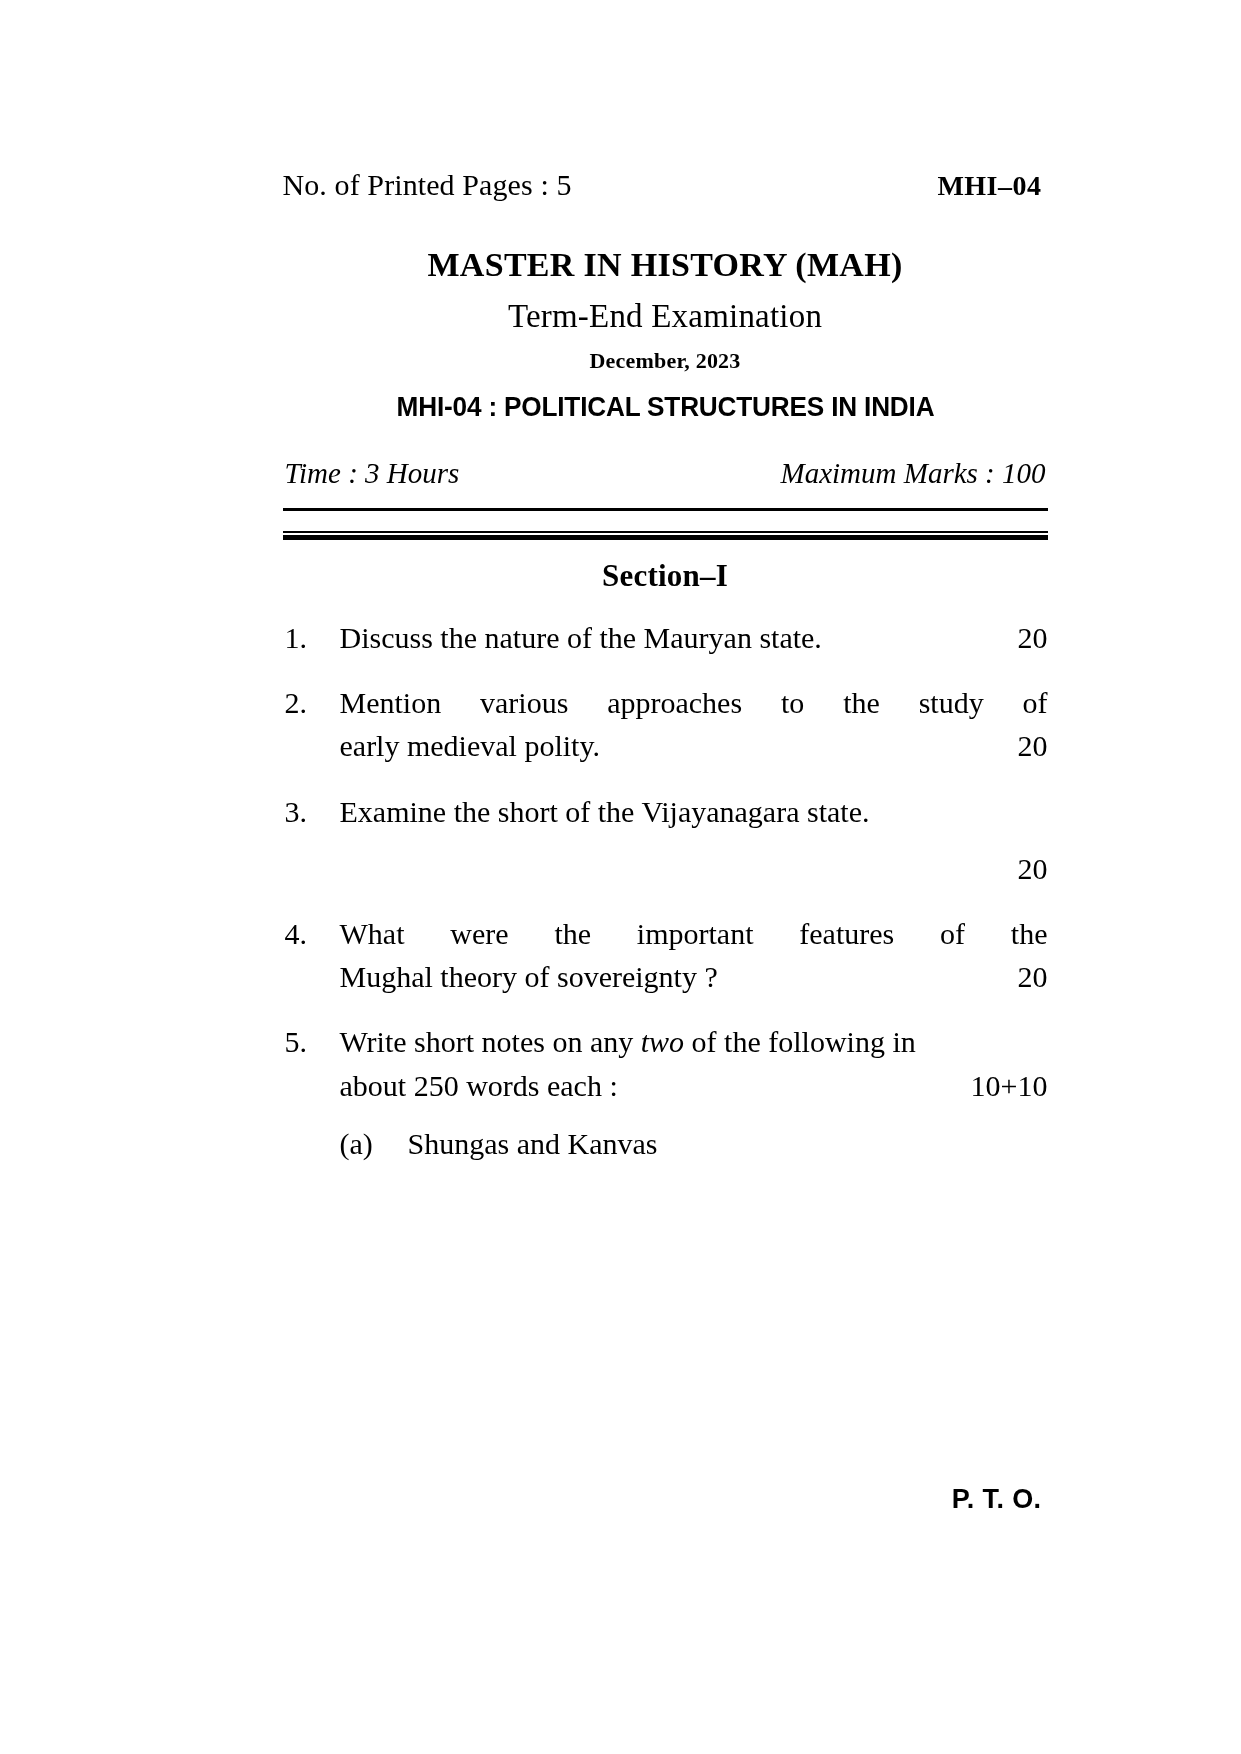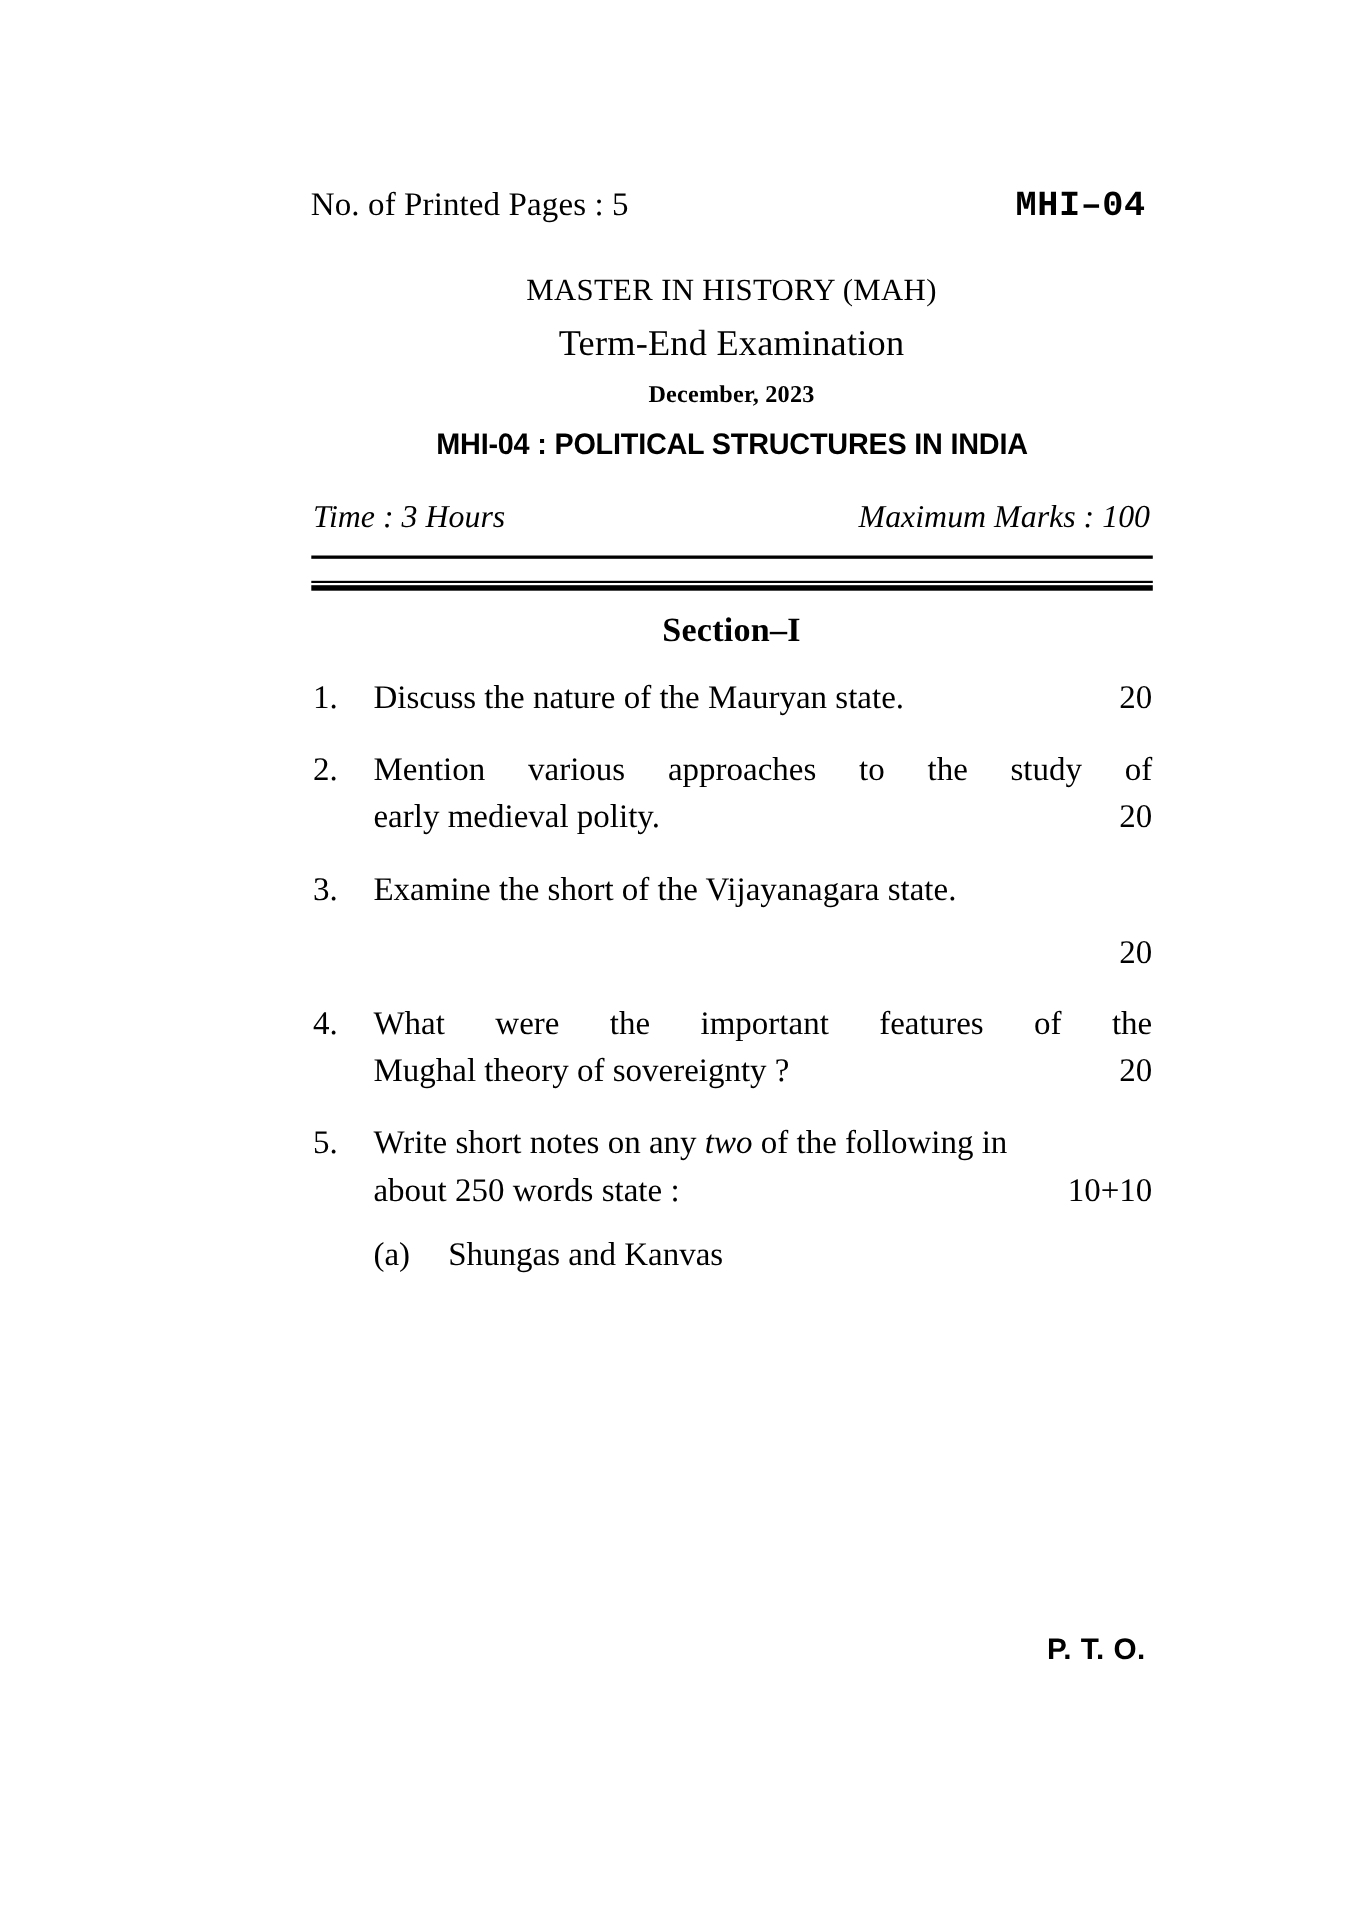--- a/index.html
+++ b/index.html
@@ -41,12 +41,11 @@
     white-space: nowrap;
   }
   .paper-code {
-    font-size: 32px;
+    font-size: 28px;
     font-weight: bold;
     letter-spacing: 0.5px;
     white-space: nowrap;
     padding-right: 6px;
-    font-family: Liberation Mono, monospace;
   }
 
   

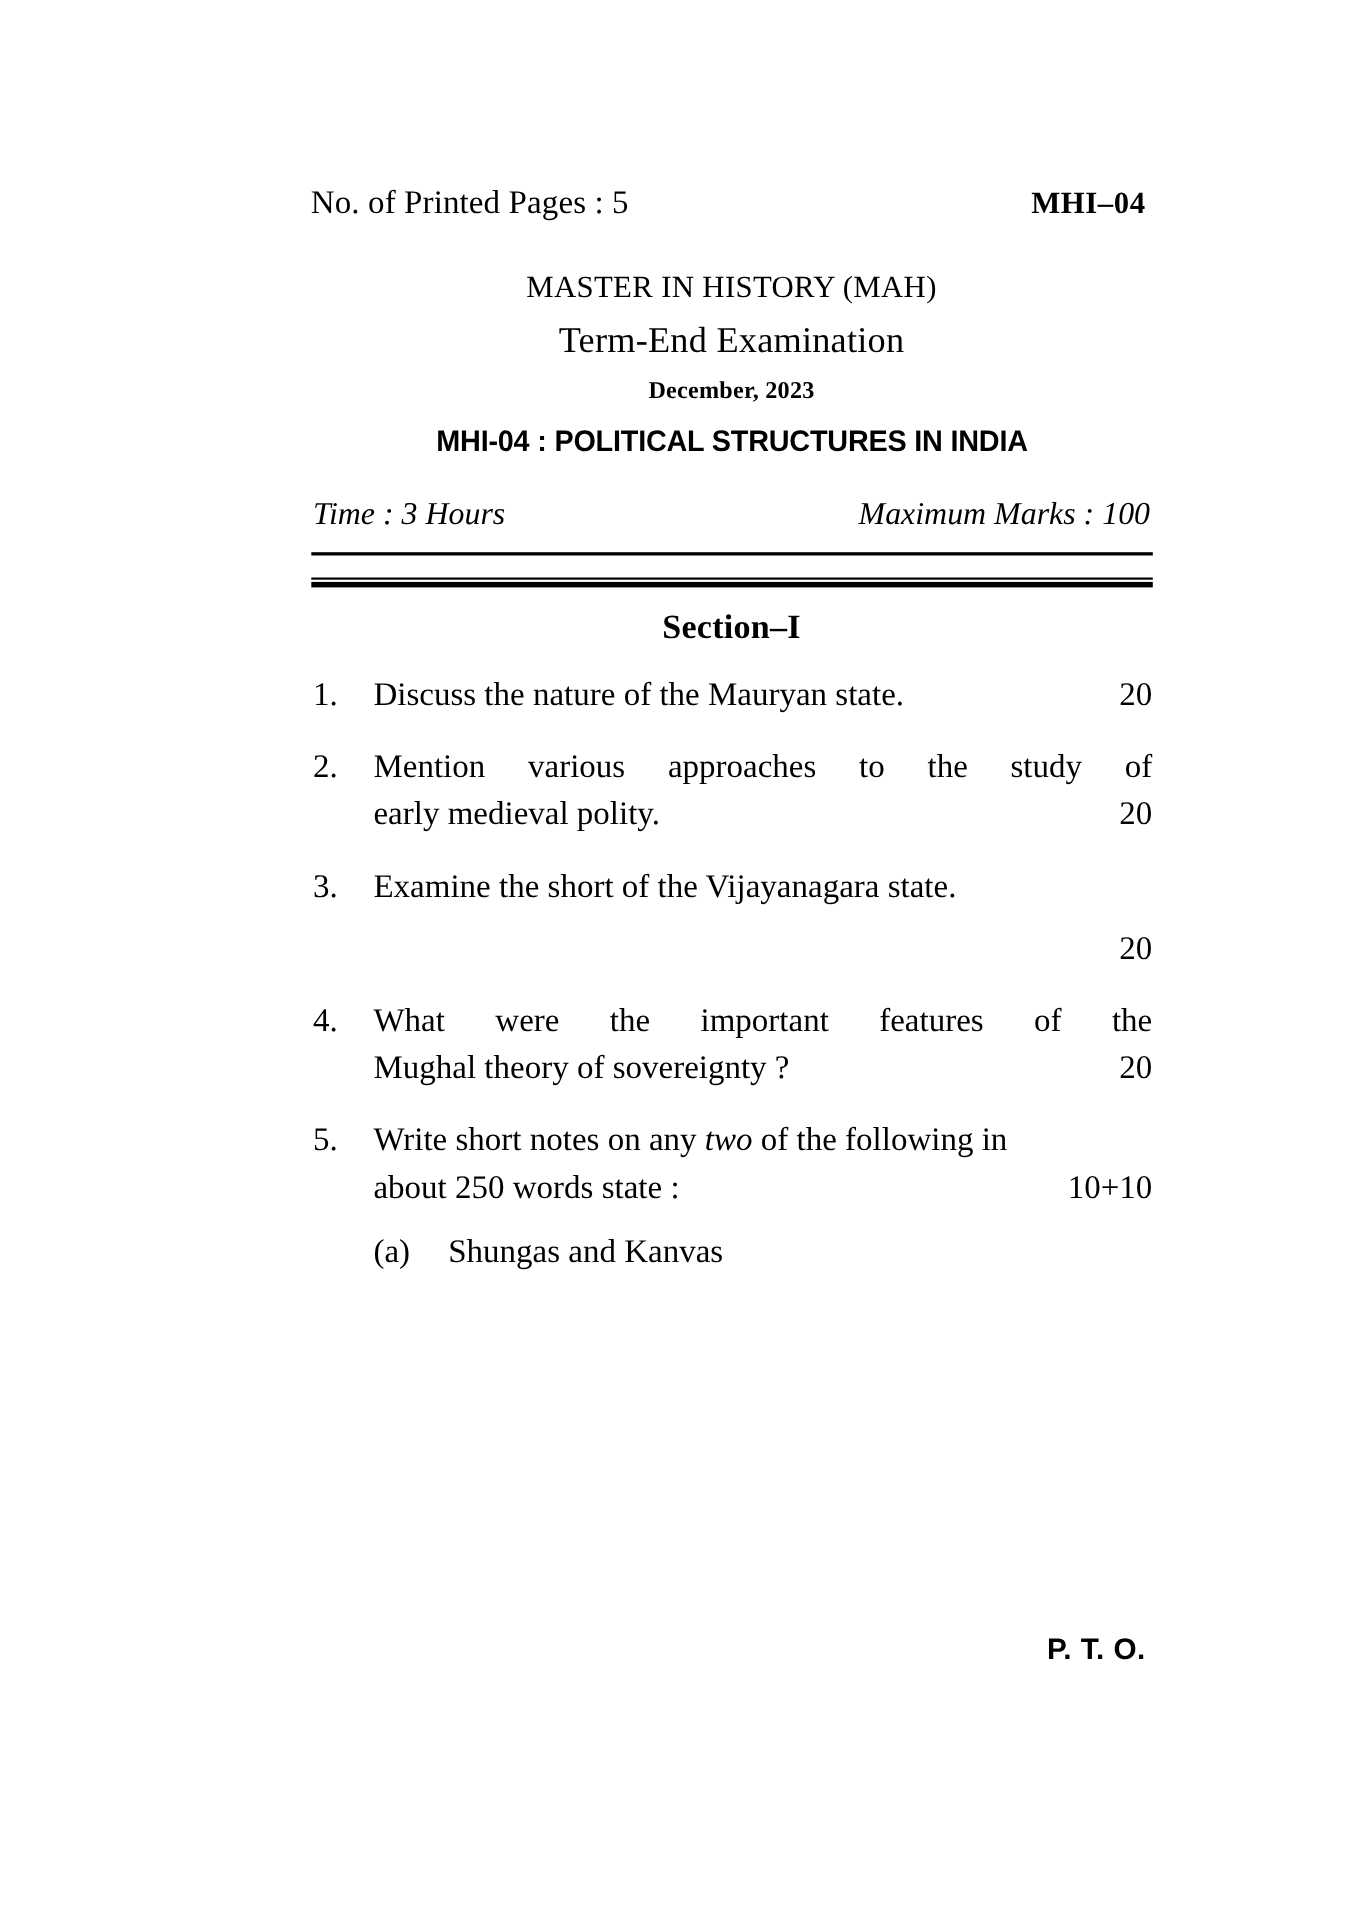--- a/index.html
+++ b/index.html
@@ -54,8 +54,8 @@
     margin-top: 46px;
   }
   .prog-title {
-    font-size: 28px;
-    font-weight: normal;
+    font-size: 34px;
+    font-weight: bold;
     letter-spacing: 0.3px;
     line-height: 1.0;
   }

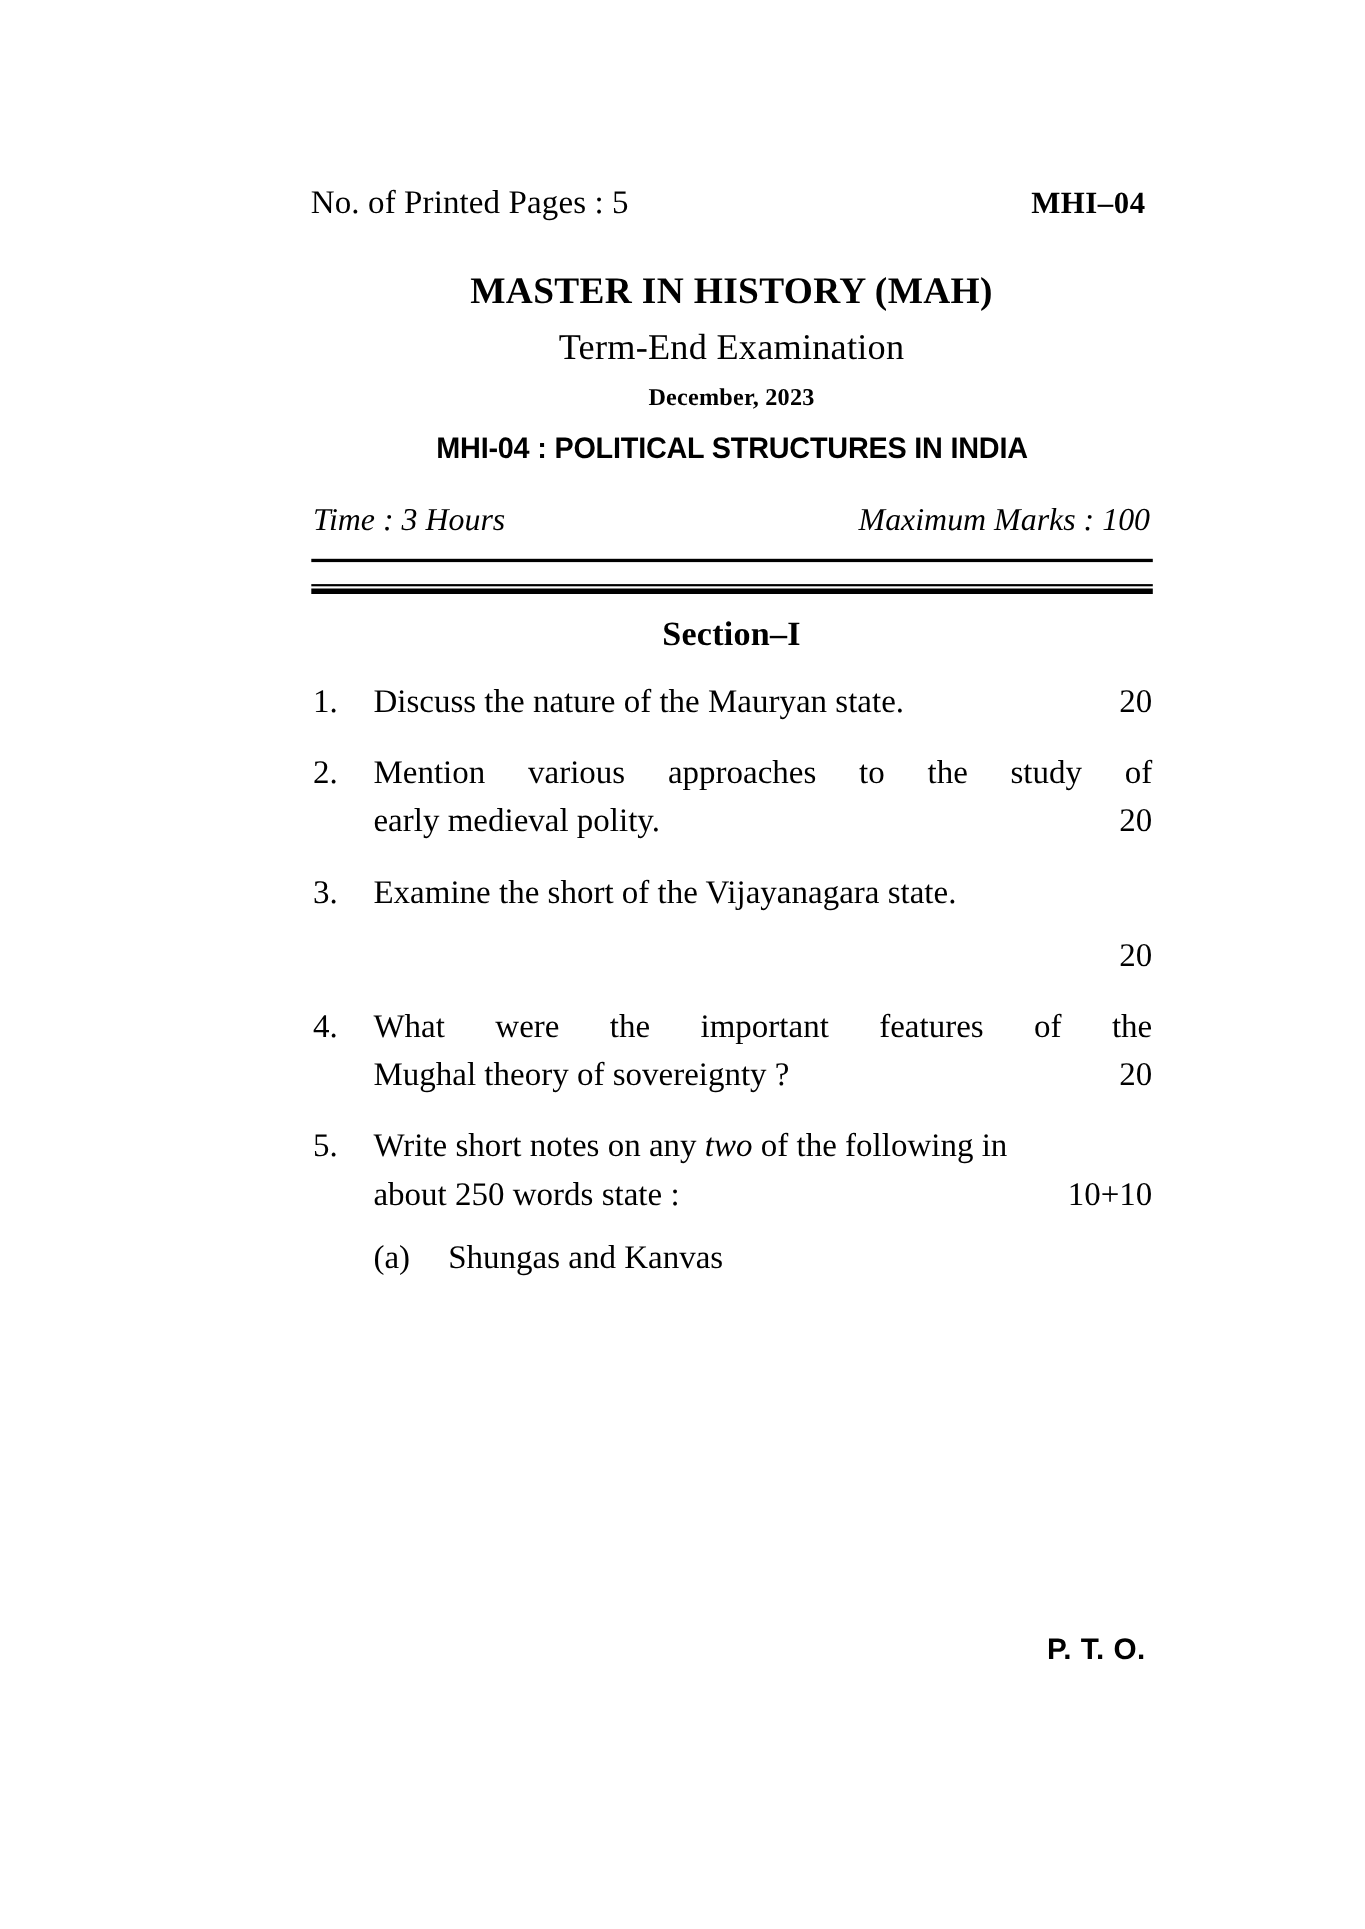--- a/index.html
+++ b/index.html
@@ -301,7 +301,7 @@
         <div class="q-body">
           <div class="q-text"><span>Write short notes on any </span><i>two</i><span> of the following in</span></div>
           <div class="q-line">
-            <span class="q-text"><span>about </span><b>250</b><span> words state :</span></span>
+            <span class="q-text"><span>about </span><b>250</b><span> words each :</span></span>
             <span class="marks">10+10</span>
           </div>
           <div class="sub-item">

